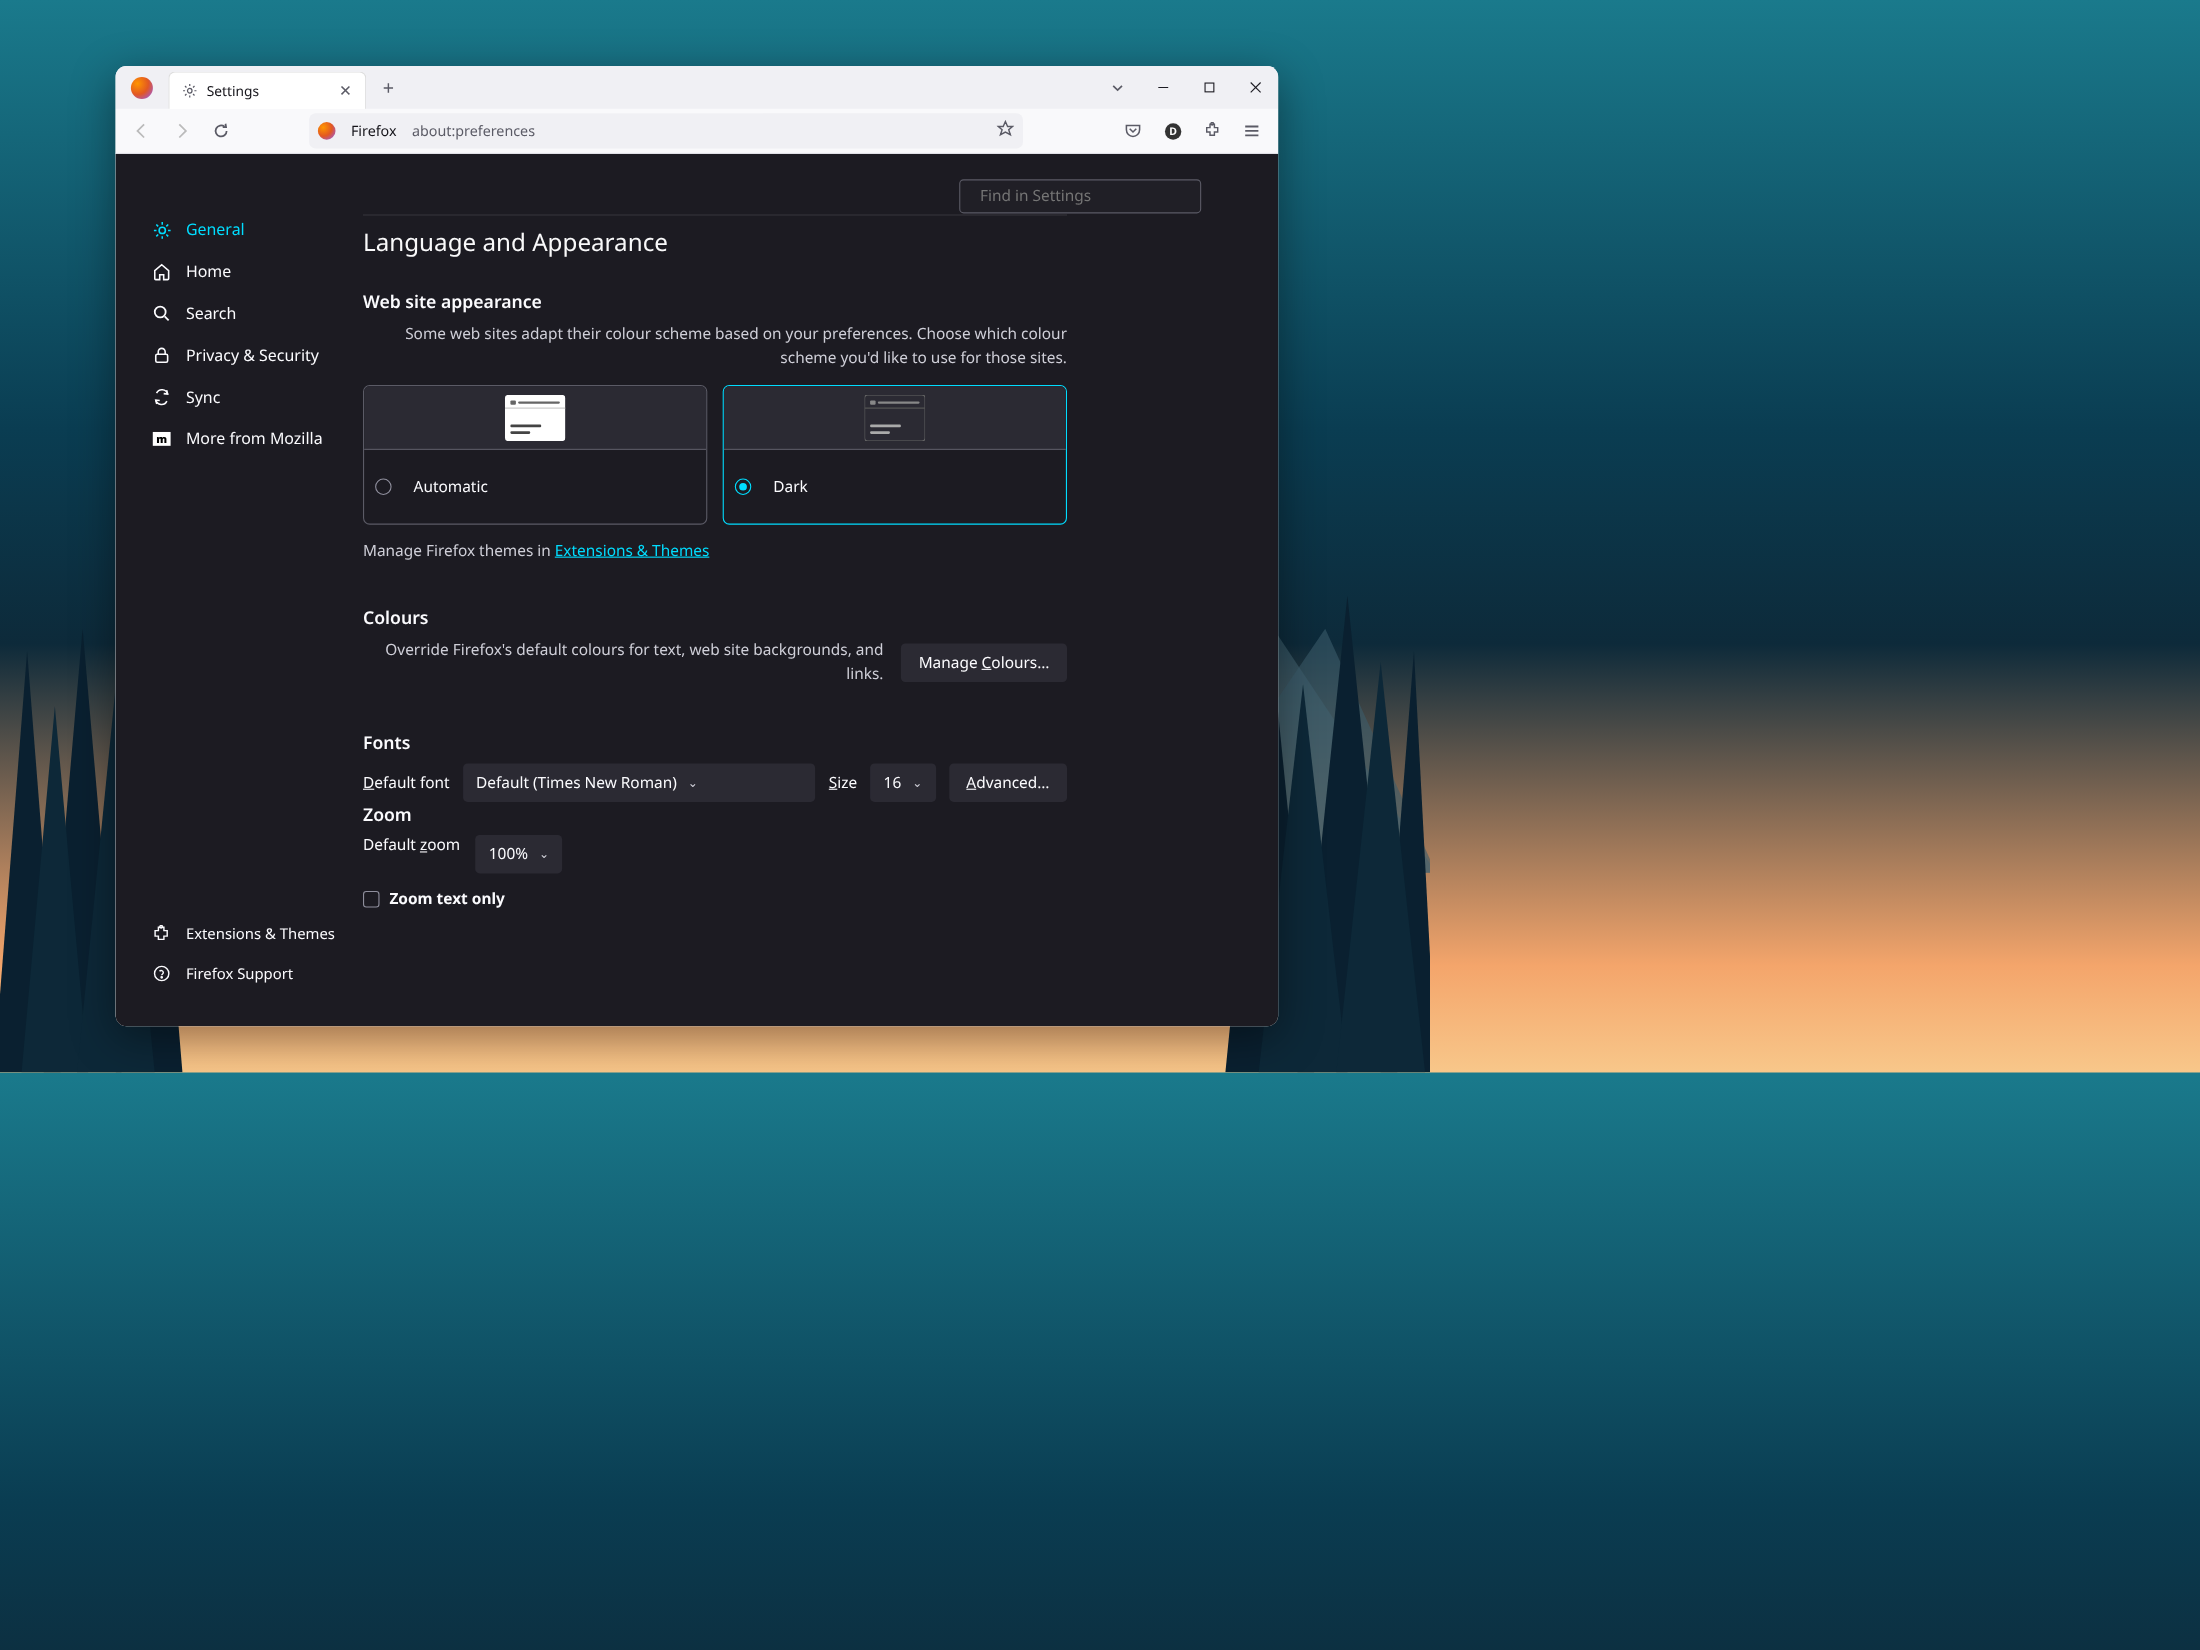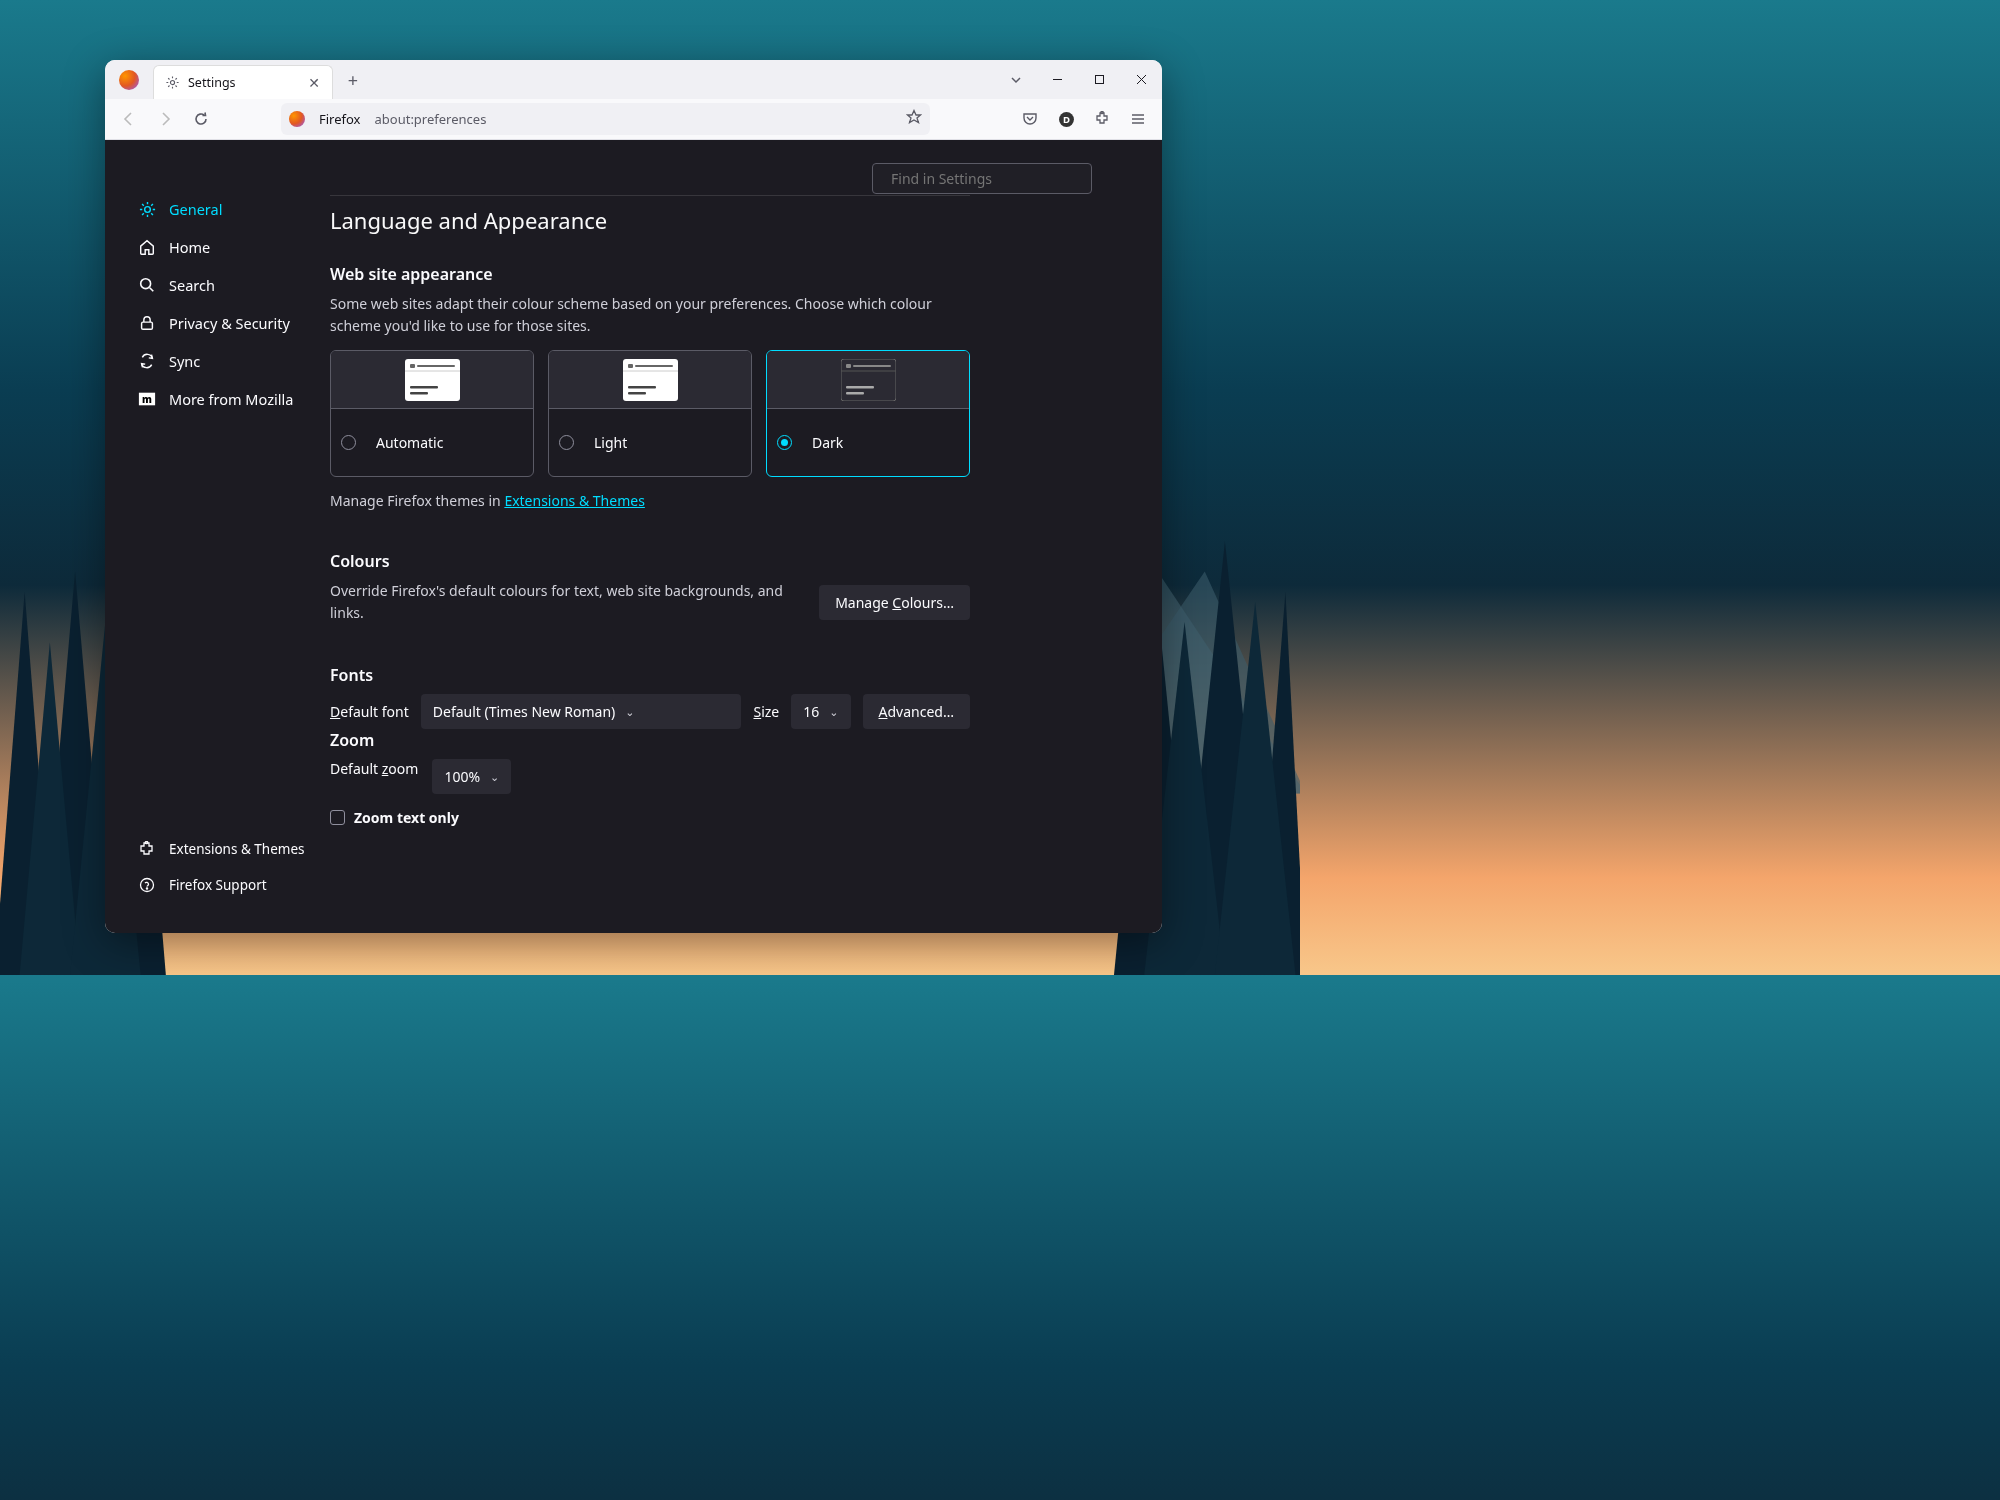--- a/index.html
+++ b/index.html
@@ -41,7 +41,7 @@
 .main-inner { max-width: 640px; }
 .section-title { font-size: 22px; font-weight: 400; margin-bottom: 28px; color: #f9f9fa; padding-top: 9px; border-top: 1px solid rgba(255,255,255,0.12); }
 .subsection-title { font-size: 16px; font-weight: 600; margin-bottom: 8px; }
-.desc { font-size: 14px; color: #cfcfd8; line-height: 1.55; margin-bottom: 14px; }
+.desc { font-size: 14px; color: #cfcfd8; line-height: 1.55; margin-bottom: 14px; text-align: right; }
 .appearance-options { display: flex; gap: 14px; margin-bottom: 14px; }
 .appearance-card { flex: 1; border: 1px solid #5b5b66; border-radius: 6px; overflow: hidden; cursor: pointer; }
 .appearance-card.selected { border-color: #00ddff; }

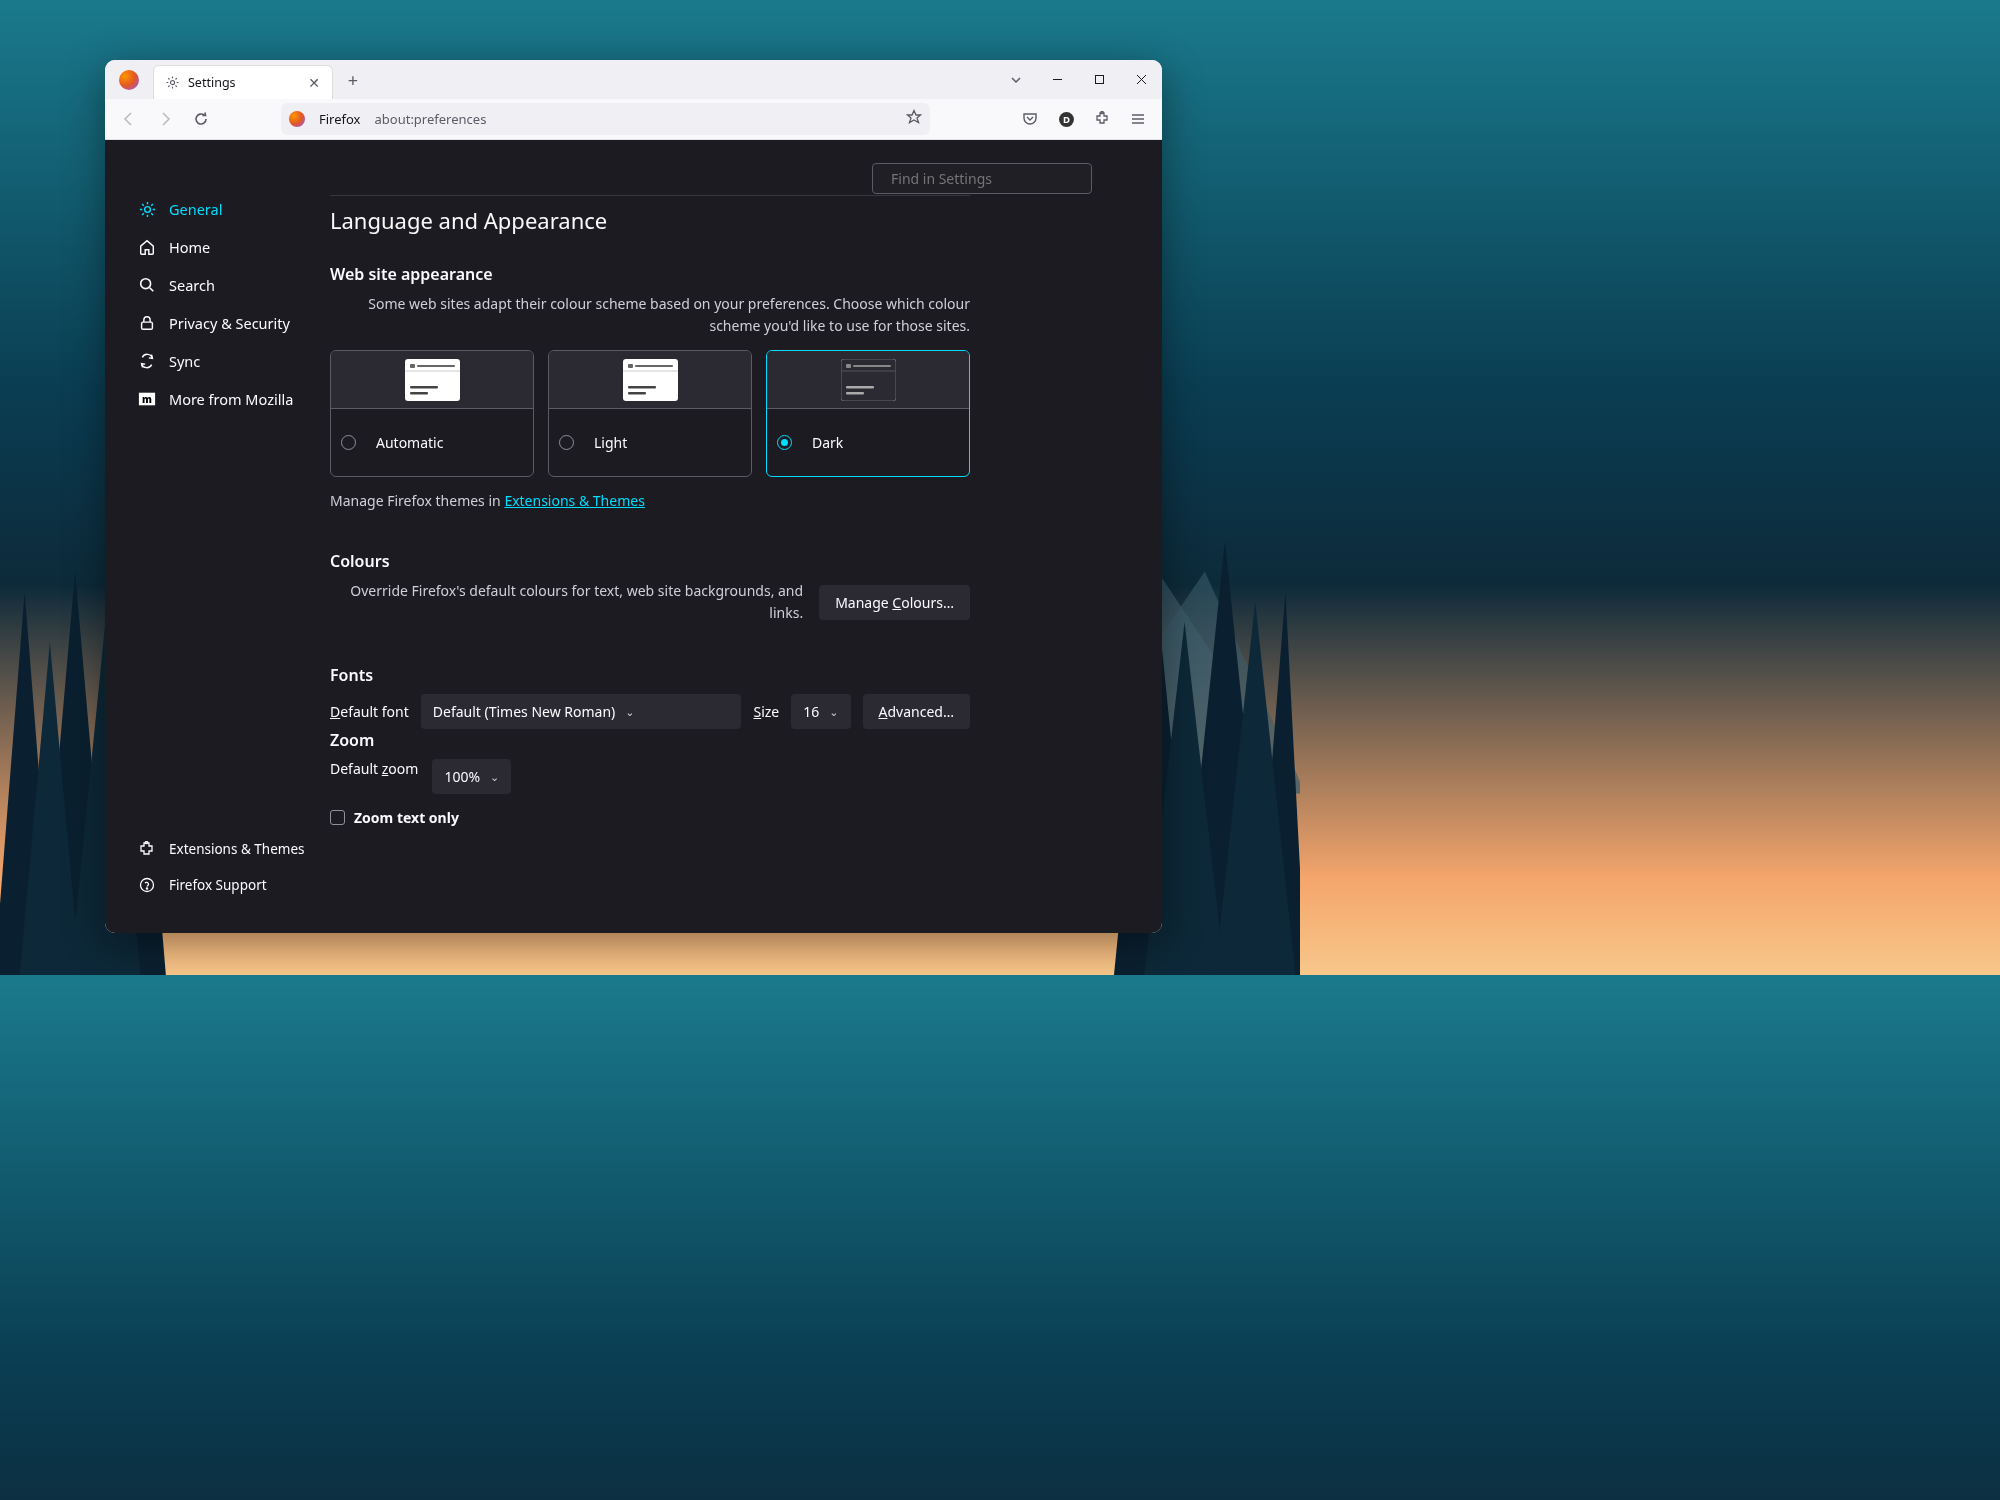--- a/index.html
+++ b/index.html
@@ -300,22 +300,6 @@
                 <span>Automatic</span>
               </div>
         </div>
-        <div class="appearance-card">
-          <div class="card-preview">
-            <svg viewBox="0 0 55 42">
-                  <rect x="0" y="0" width="55" height="42" rx="3" fill="#fff"></rect>
-                  <rect x="5" y="5" width="5" height="4" rx="1" fill="#666"></rect>
-                  <rect x="12" y="6" width="38" height="2" rx="1" fill="#666"></rect>
-                  <line x1="0" y1="12" x2="55" y2="12" stroke="#ccc"></line>
-                  <rect x="5" y="27" width="28" height="2.5" rx="1" fill="#444"></rect>
-                  <rect x="5" y="33" width="18" height="2.5" rx="1" fill="#444"></rect>
-                </svg>
-          </div>
-          <div class="card-label">
-                <span class="radio"></span>
-                <span>Light</span>
-              </div>
-        </div>
         <div class="appearance-card selected">
           <div class="card-preview">
             <svg viewBox="0 0 55 42">

